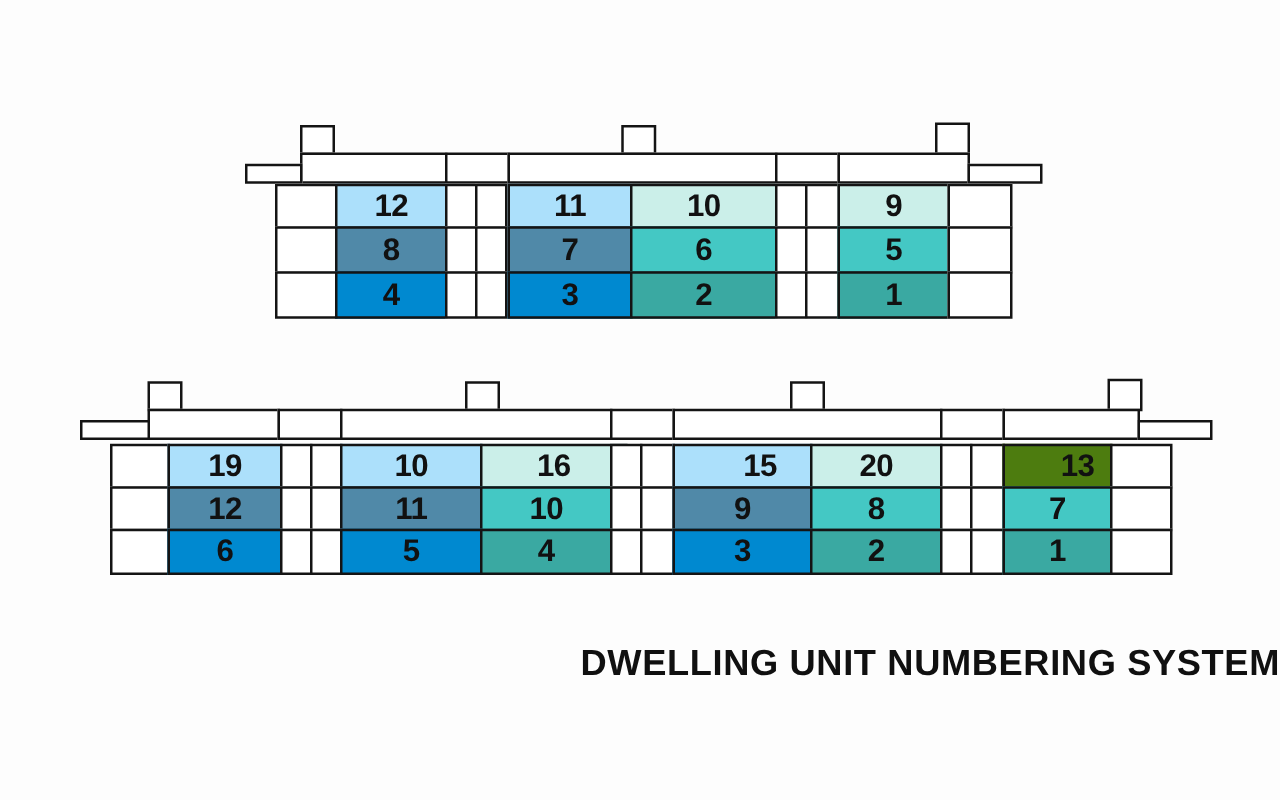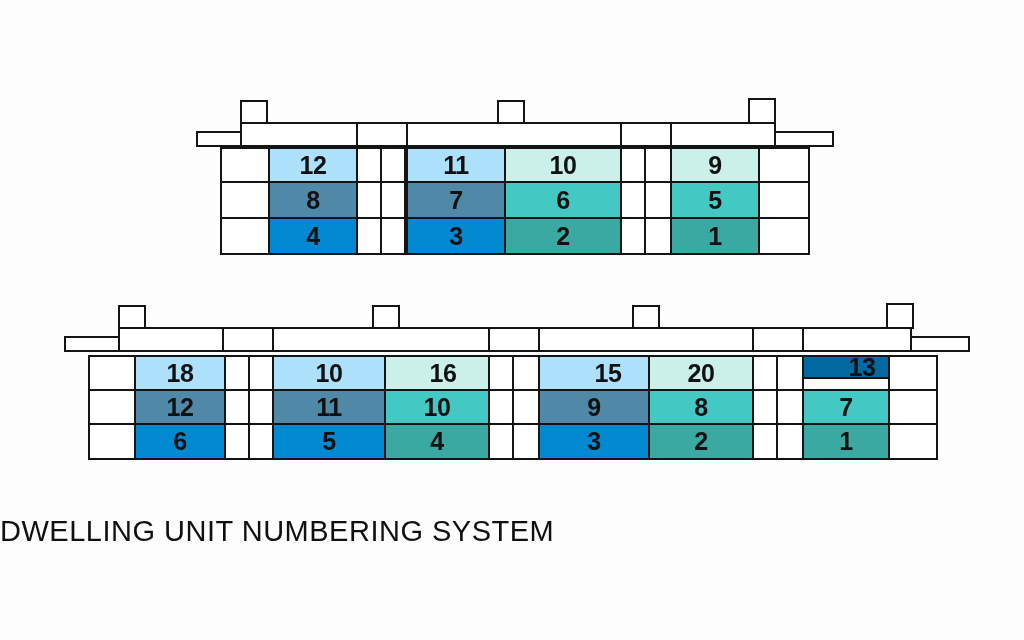--- a/index.html
+++ b/index.html
@@ -121,7 +121,7 @@
 
     <div>
         <div class="cell empty" style="left: 88px; width: 48px; top: 355px; height: 36px; background: rgb(255, 255, 255);"></div>
-        <div class="cell" style="left: 134px; width: 92px; top: 355px; height: 36px; background: rgb(172, 224, 251);">18</div>
+        <div class="cell" style="left: 134px; width: 92px; top: 355px; height: 36px; background: rgb(172, 224, 251);">19</div>
         <div class="cell empty" style="left: 224px; width: 26px; top: 355px; height: 36px; background: rgb(255, 255, 255);"></div>
         <div class="cell empty" style="left: 248px; width: 26px; top: 355px; height: 36px; background: rgb(255, 255, 255);"></div>
         <div class="cell" style="left: 272px; width: 114px; top: 355px; height: 36px; background: rgb(172, 224, 251);">10</div>

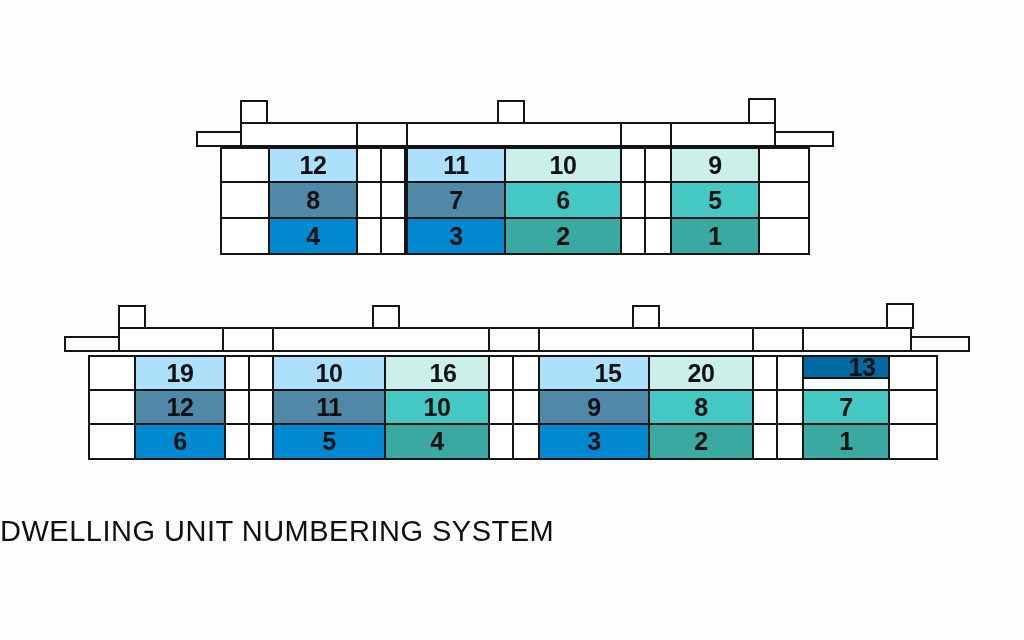--- a/index.html
+++ b/index.html
@@ -132,7 +132,7 @@
         <div class="cell" style="left: 648px; width: 106px; top: 355px; height: 36px; background: rgb(203, 239, 233);">20</div>
         <div class="cell empty" style="left: 752px; width: 26px; top: 355px; height: 36px; background: rgb(255, 255, 255);"></div>
         <div class="cell empty" style="left: 776px; width: 28px; top: 355px; height: 36px; background: rgb(255, 255, 255);"></div>
-        <div class="cell" style="left: 802px; width: 88px; top: 355px; height: 24px; background: #0369a1; padding-left: 32px;">13</div>
+        <div class="cell" style="left: 802px; width: 88px; top: 355px; height: 36px; background: #4d7c0f; padding-left: 32px;">13</div>
         <div class="cell empty" style="left: 888px; width: 50px; top: 355px; height: 36px; background: rgb(255, 255, 255);"></div>
         <div class="cell empty" style="left: 88px; width: 48px; top: 389px; height: 36px; background: rgb(255, 255, 255);"></div>
         <div class="cell" style="left: 134px; width: 92px; top: 389px; height: 36px; background: rgb(80, 137, 168);">12</div>

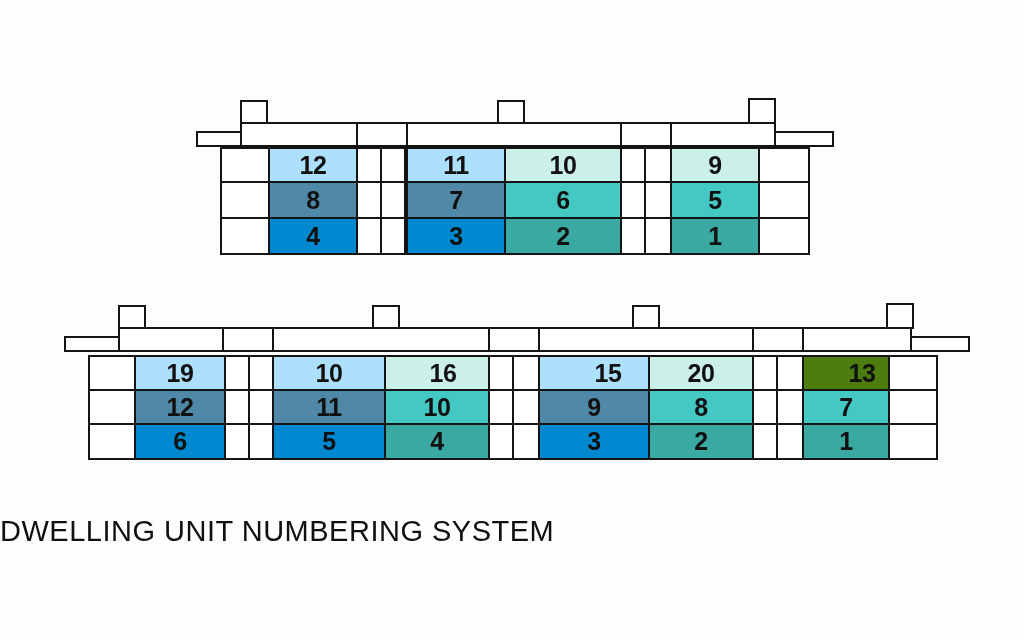--- a/index.html
+++ b/index.html
@@ -39,9 +39,9 @@
     position:absolute;
     left:0;right:0;
     top:496px;
-    text-align:left;
+    text-align:right;
     font-size:29px;
-    font-weight:400;
+    font-weight:700;
     letter-spacing:0.5px;
     color:#101010;
     font-family:"Liberation Sans", sans-serif;

